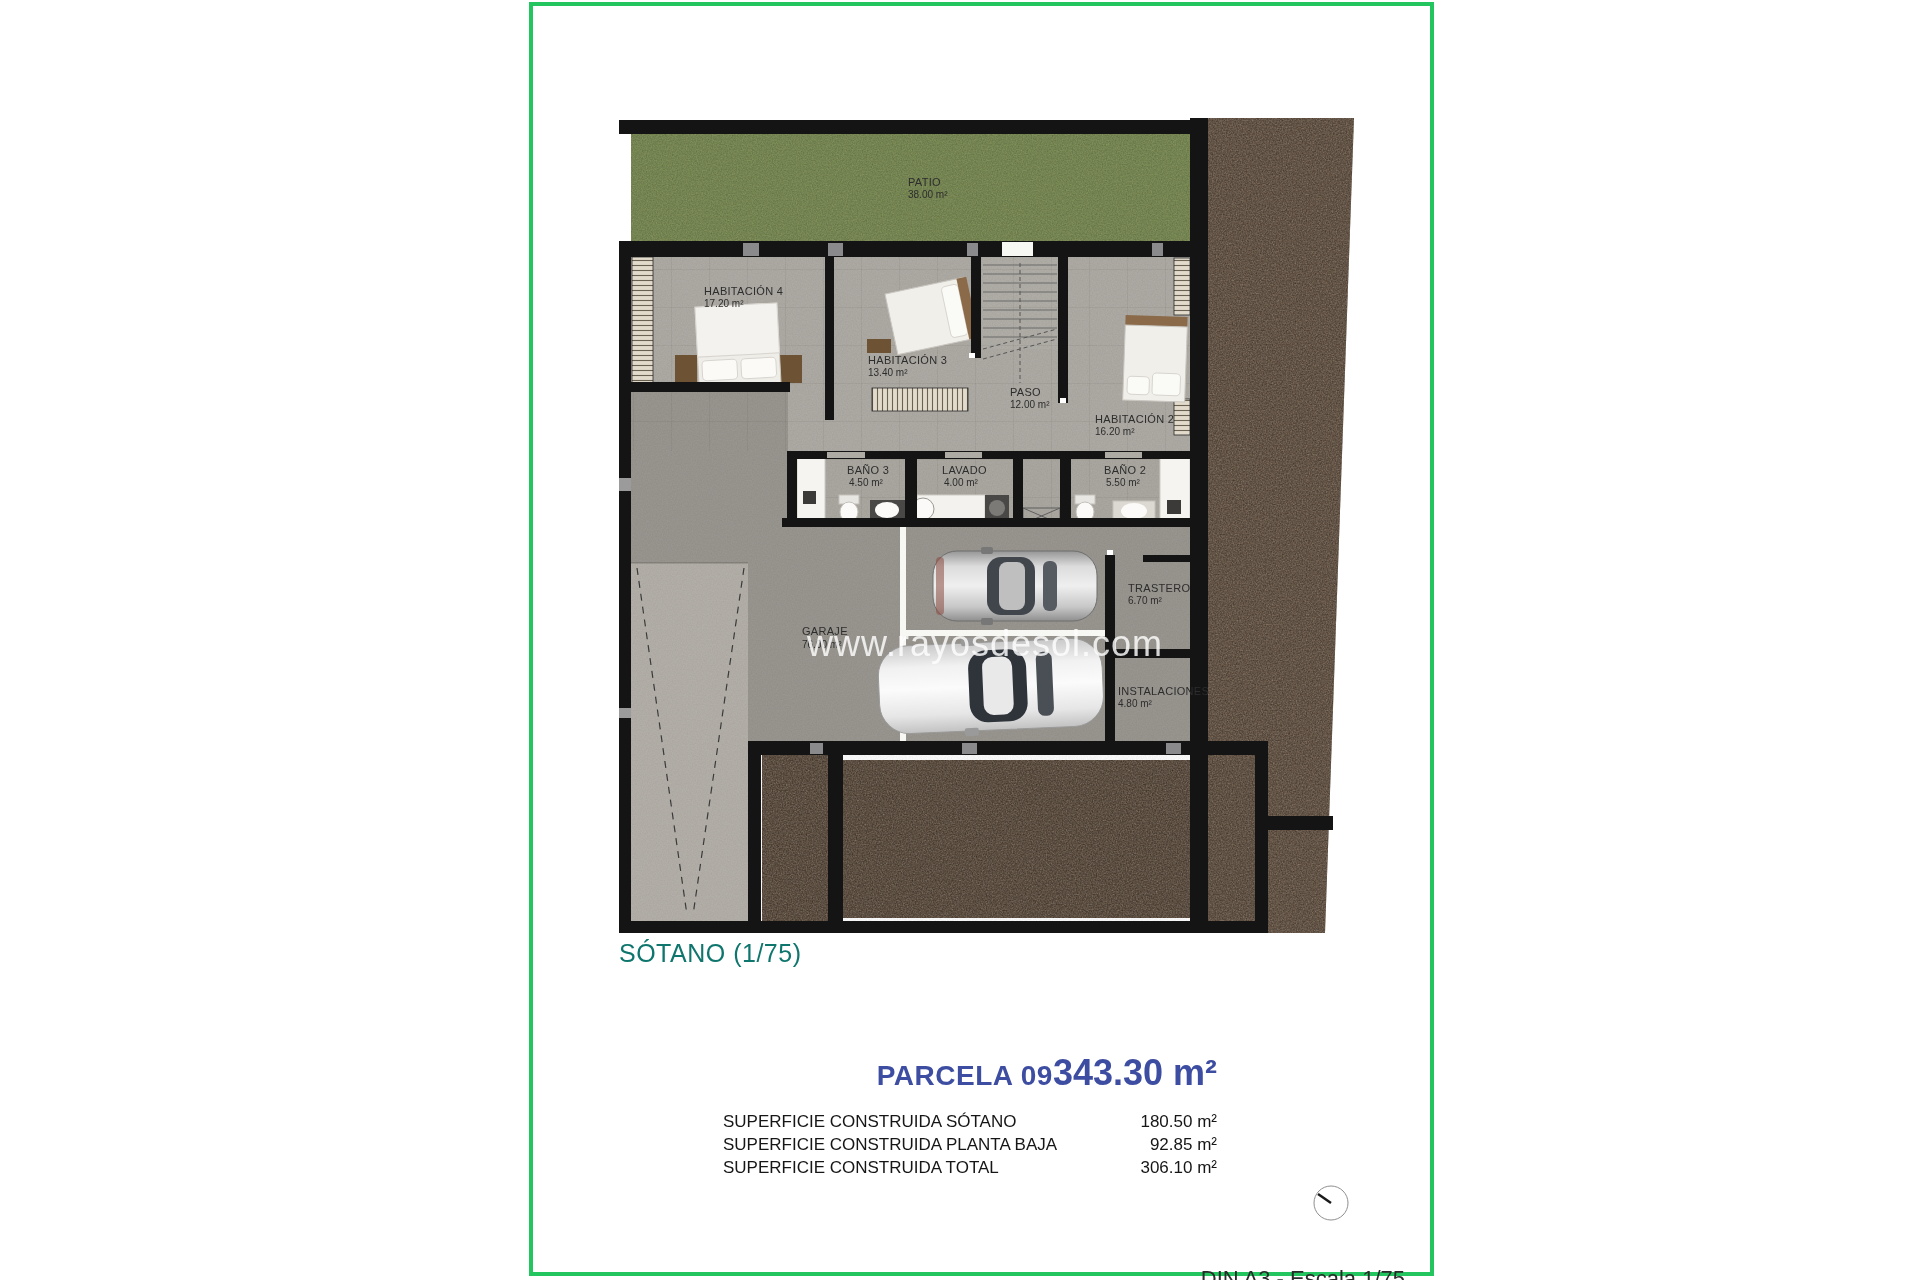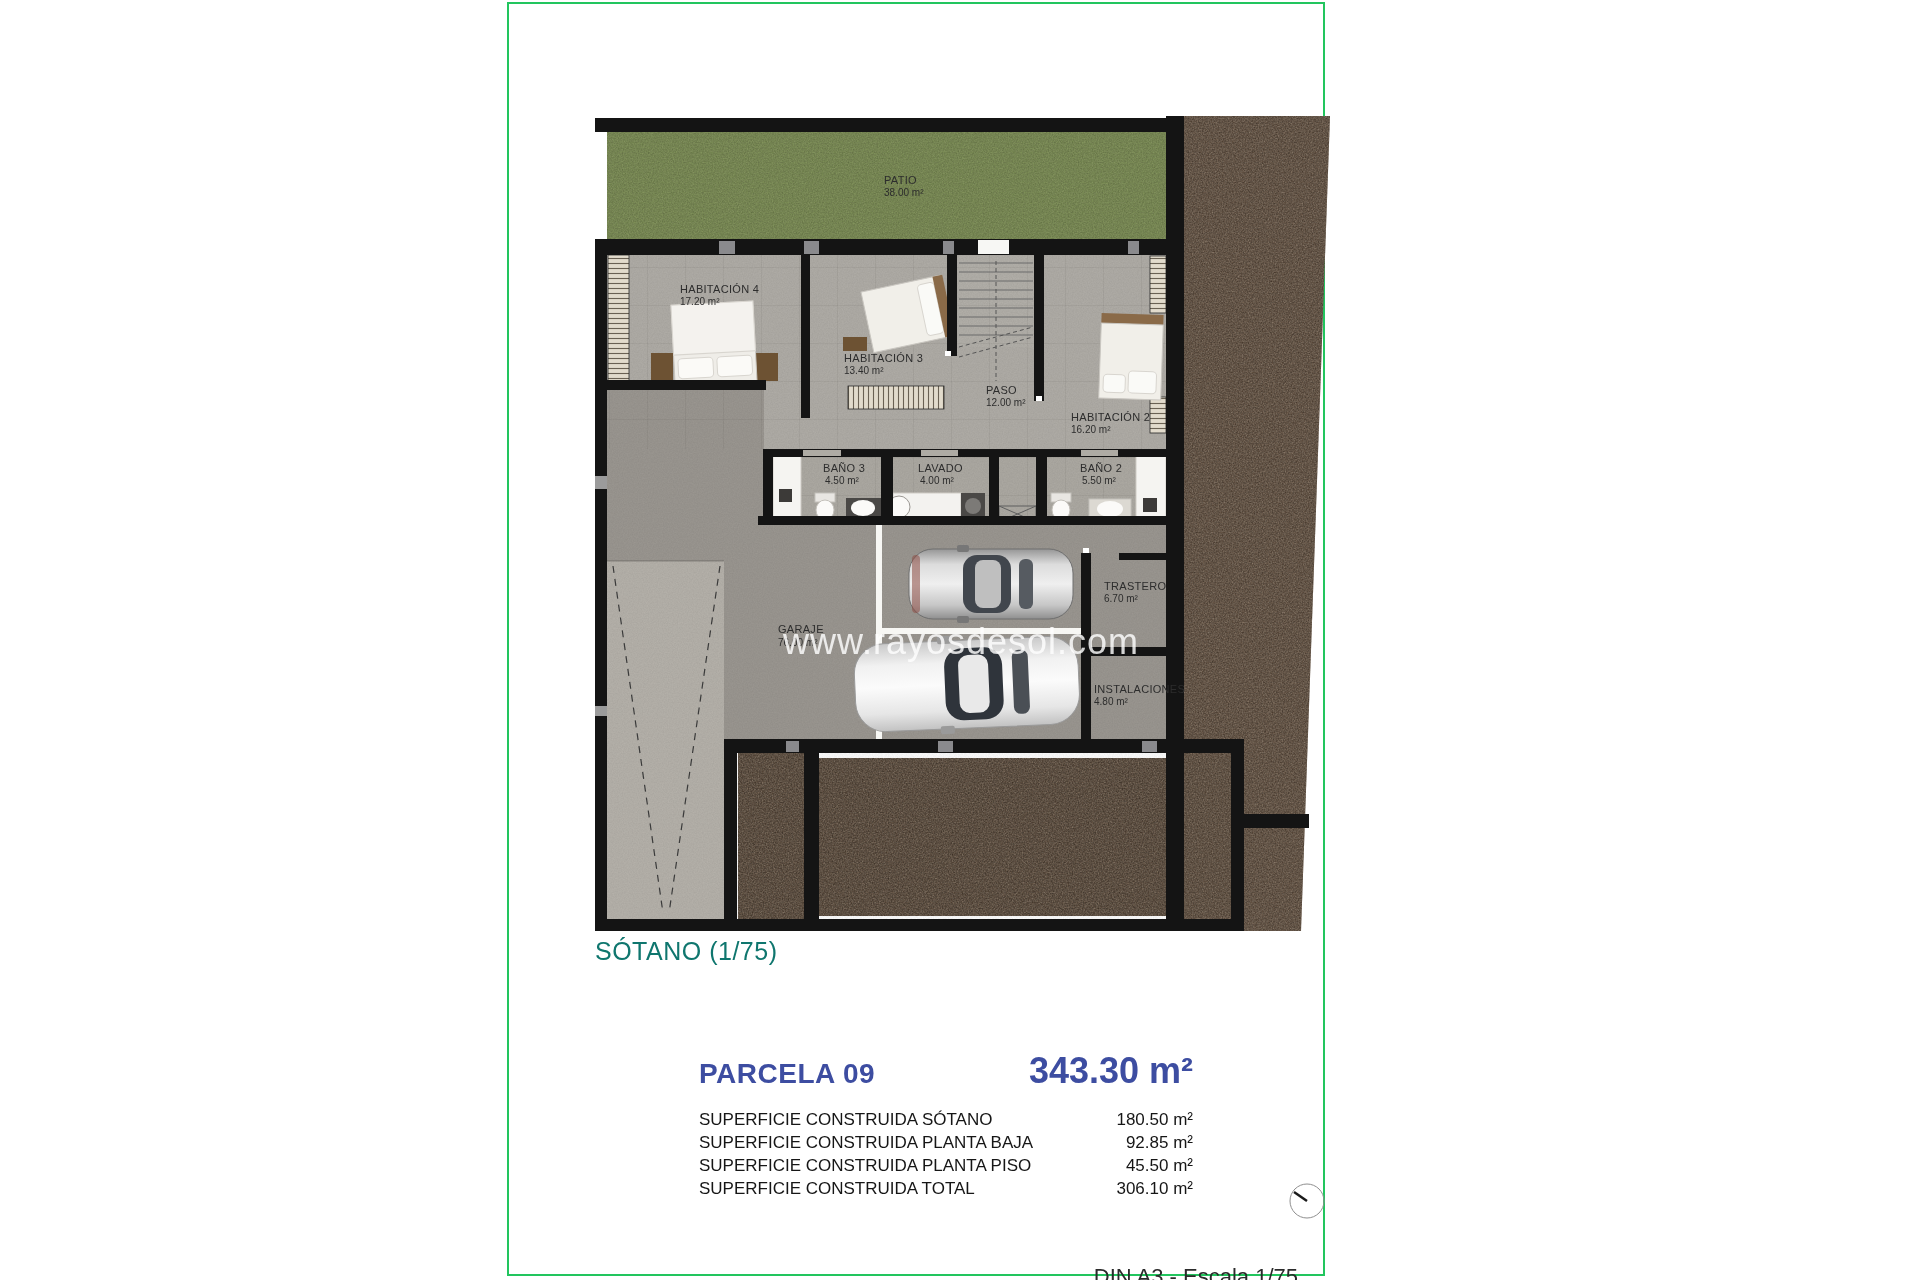--- a/index.html
+++ b/index.html
@@ -5,8 +5,8 @@
   html,body{margin:0;padding:0;background:#ffffff;}
   .canvas{position:relative;width:1920px;height:1280px;background:#ffffff;overflow:hidden;
           font-family:"Liberation Sans",sans-serif;}
-  .page{position:absolute;left:507px;top:2px;width:818px;height:1274px;background:#ffffff;
-        border:2px solid #22c55e;box-sizing:border-box;}
+  .page{position:absolute;left:529px;top:2px;width:905px;height:1274px;background:#ffffff;
+        border:4px solid #22c55e;box-sizing:border-box;}
   .plan-svg{position:absolute;left:0;top:0;width:903px;height:1272px;display:block;}
   .plan-title{position:absolute;left:86px;top:933px;font-size:25px;letter-spacing:.5px;
               color:#0f766e;white-space:nowrap;}

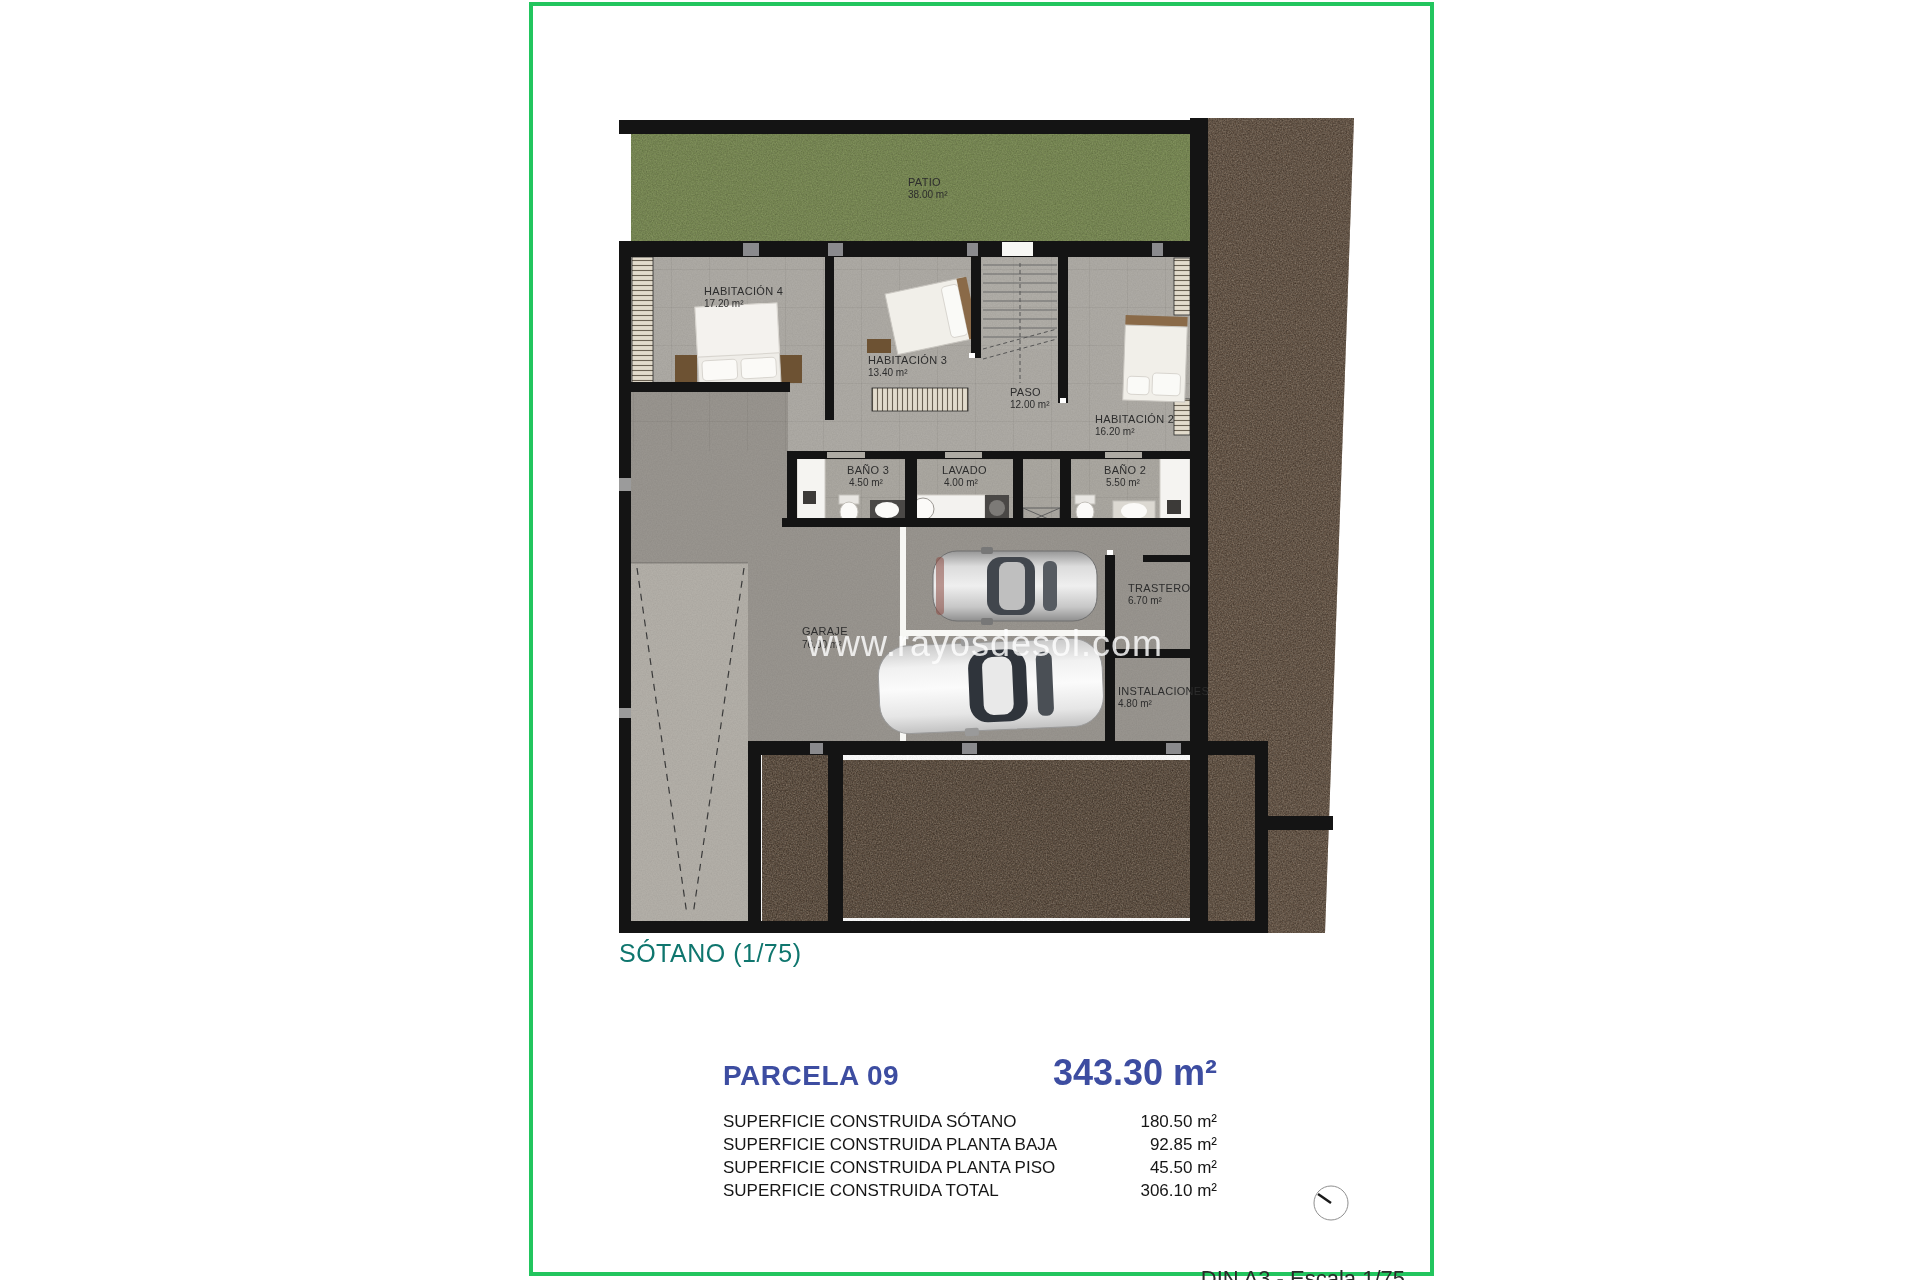--- a/index.html
+++ b/index.html
@@ -11,7 +11,7 @@
   .plan-title{position:absolute;left:86px;top:933px;font-size:25px;letter-spacing:.5px;
               color:#0f766e;white-space:nowrap;}
   .summary{position:absolute;left:190px;top:1046px;width:494px;}
-  .sum-head{display:flex;justify-content:space-between;align-items:baseline;margin-bottom:16px;}
+  .sum-head{display:flex;justify-content:flex-end;align-items:baseline;margin-bottom:16px;}
   .parcel{font-size:28px;font-weight:800;color:#3d4da1;letter-spacing:.5px;}
   .parcel-area{font-size:36px;font-weight:800;color:#3d4da1;}
   .sum-row{display:flex;justify-content:space-between;font-size:17px;font-weight:400;

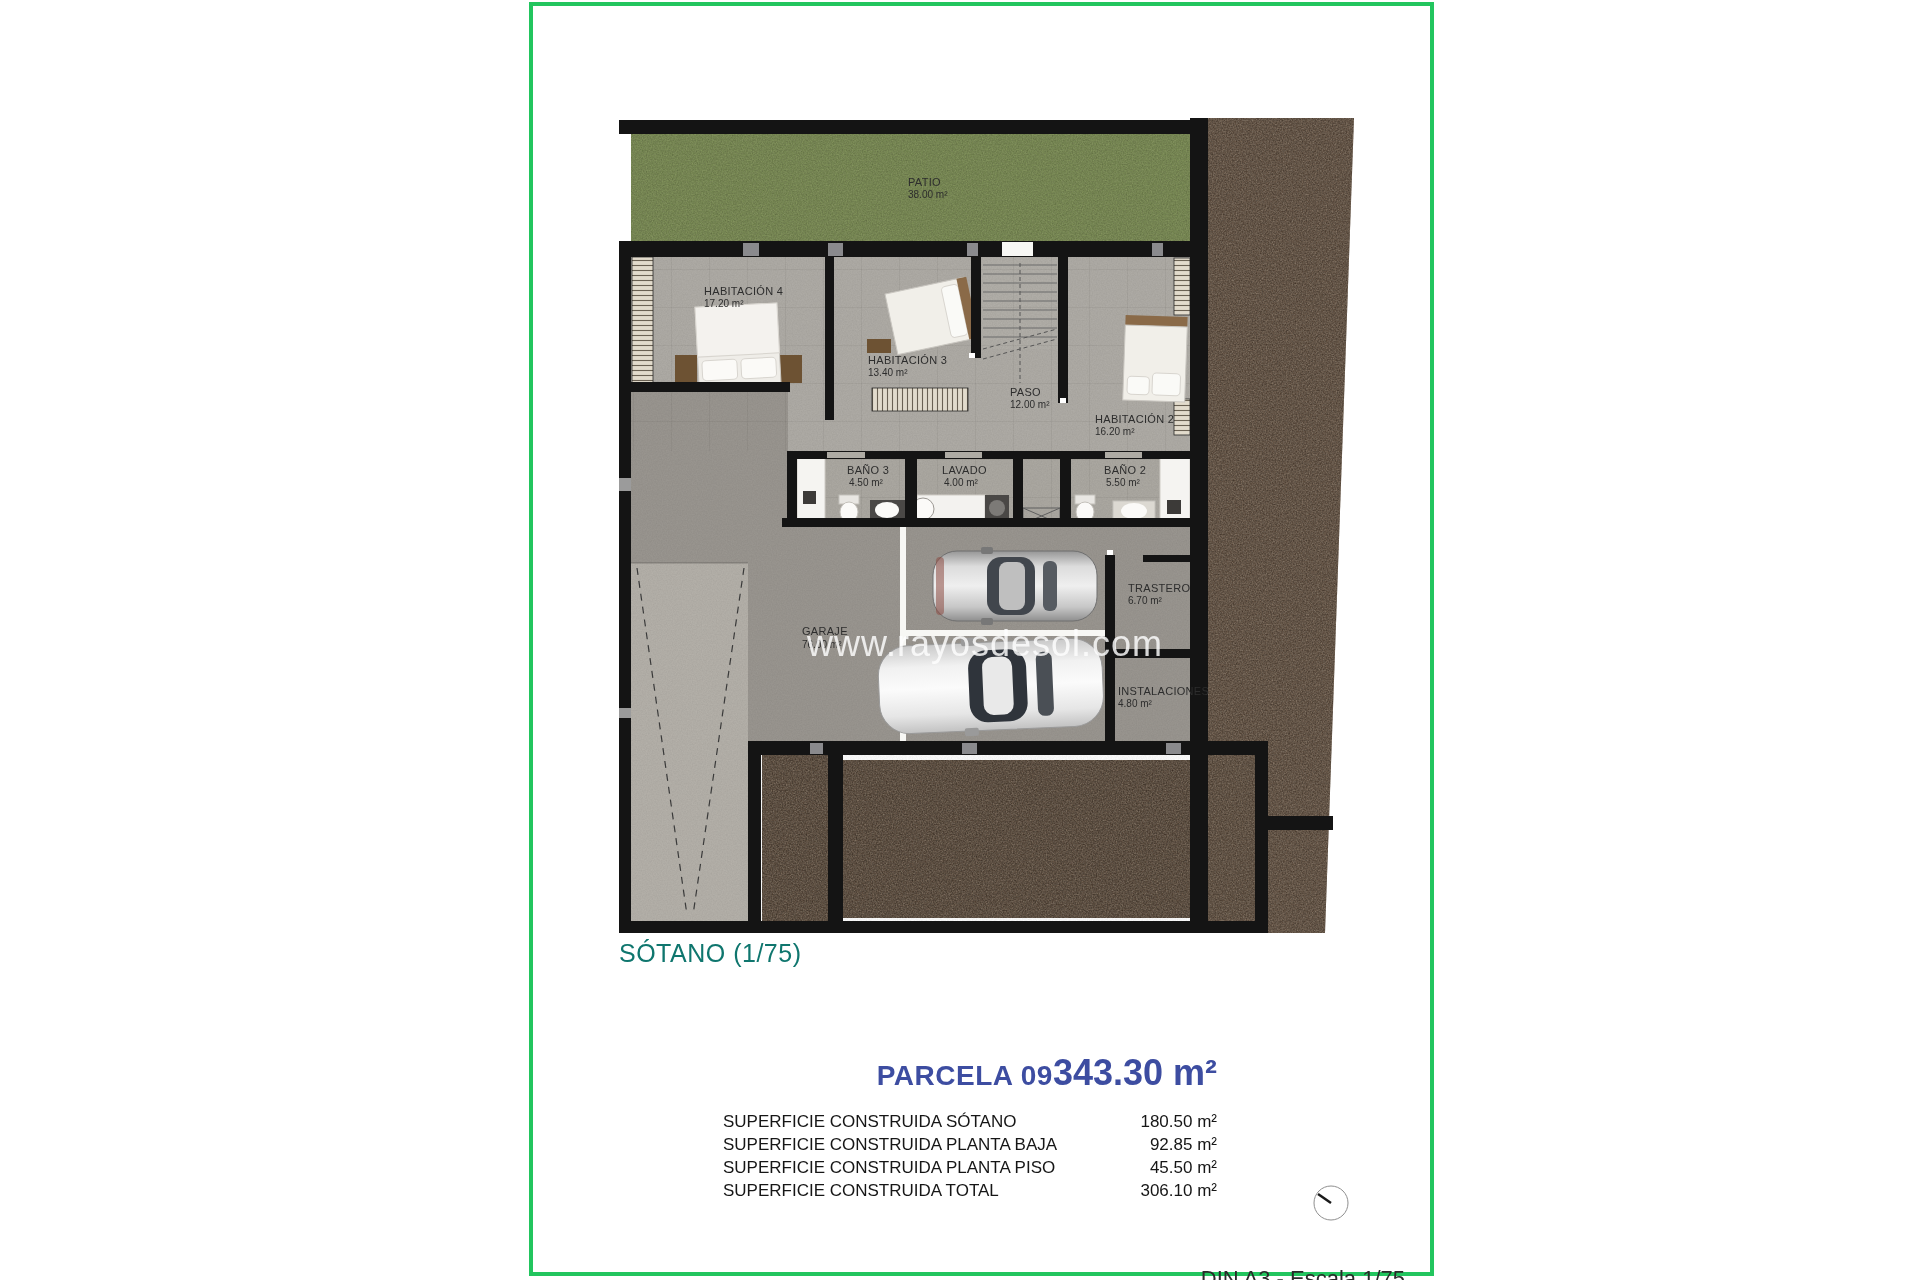--- a/index.html
+++ b/index.html
@@ -321,10 +321,6 @@
         <span class="val">92.85 m²</span>
       </div>
       <div class="sum-row">
-        <span class="lab">SUPERFICIE CONSTRUIDA PLANTA PISO</span>
-        <span class="val">45.50 m²</span>
-      </div>
-      <div class="sum-row">
         <span class="lab">SUPERFICIE CONSTRUIDA TOTAL</span>
         <span class="val">306.10 m²</span>
       </div>

